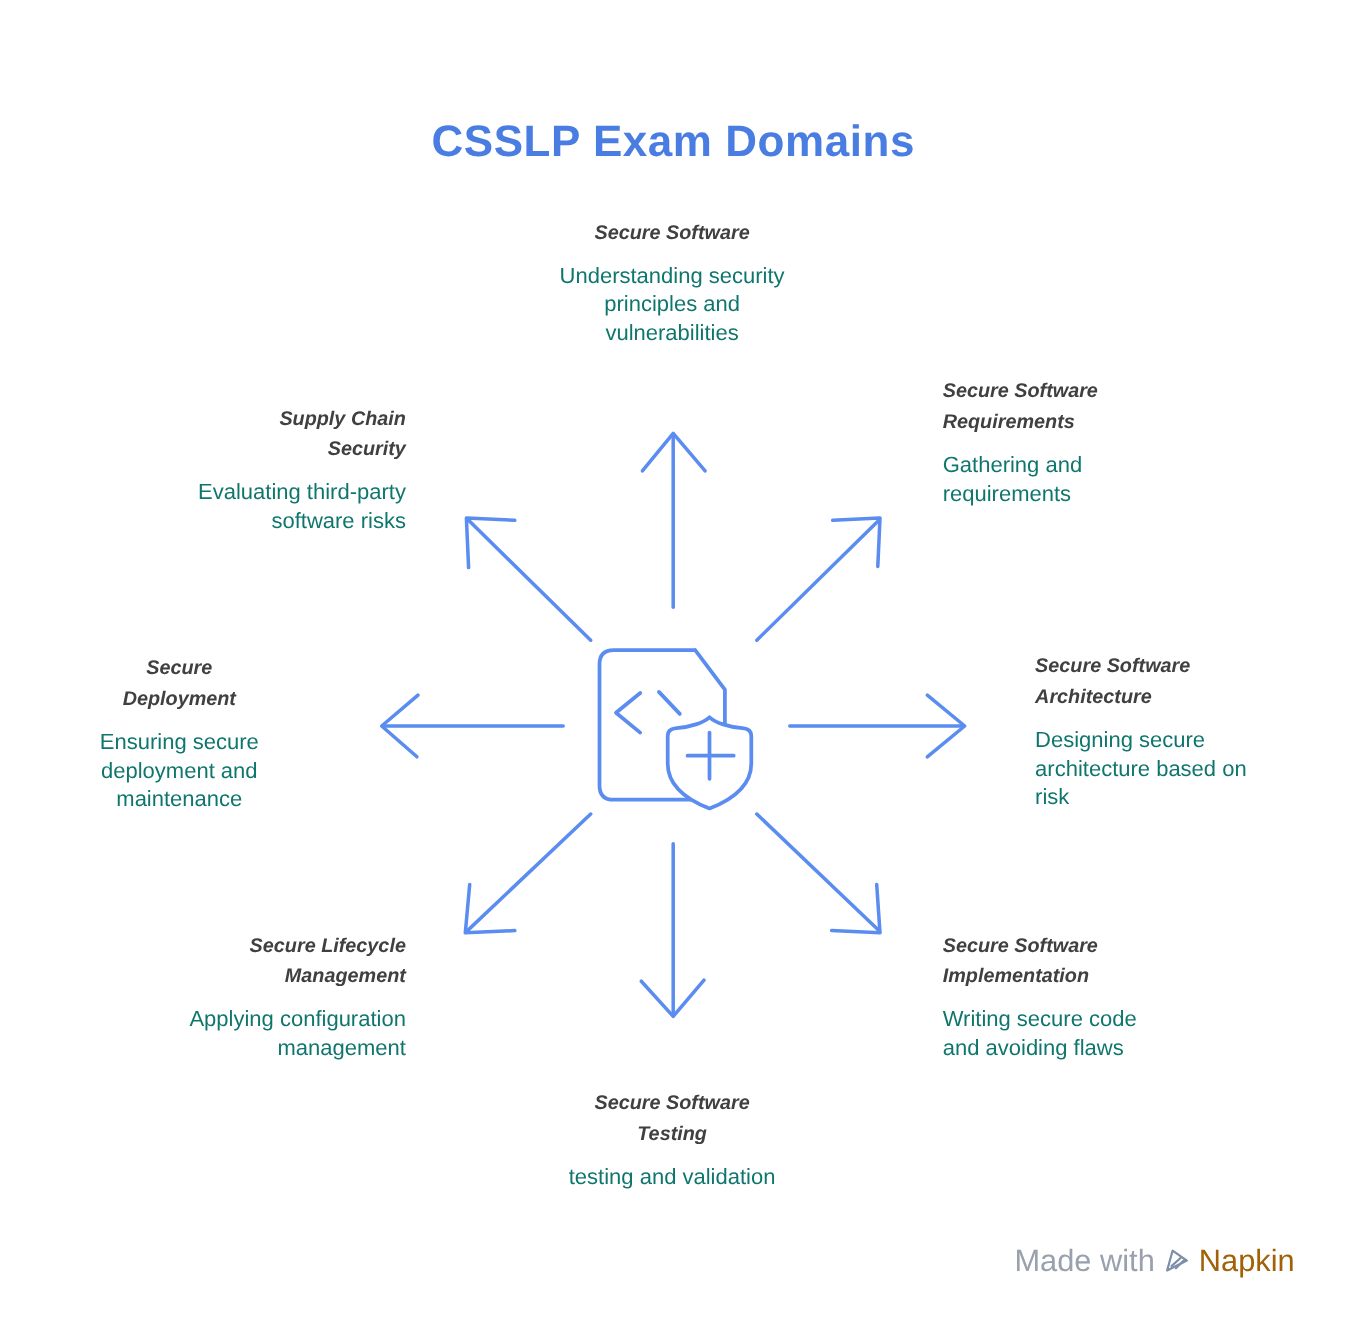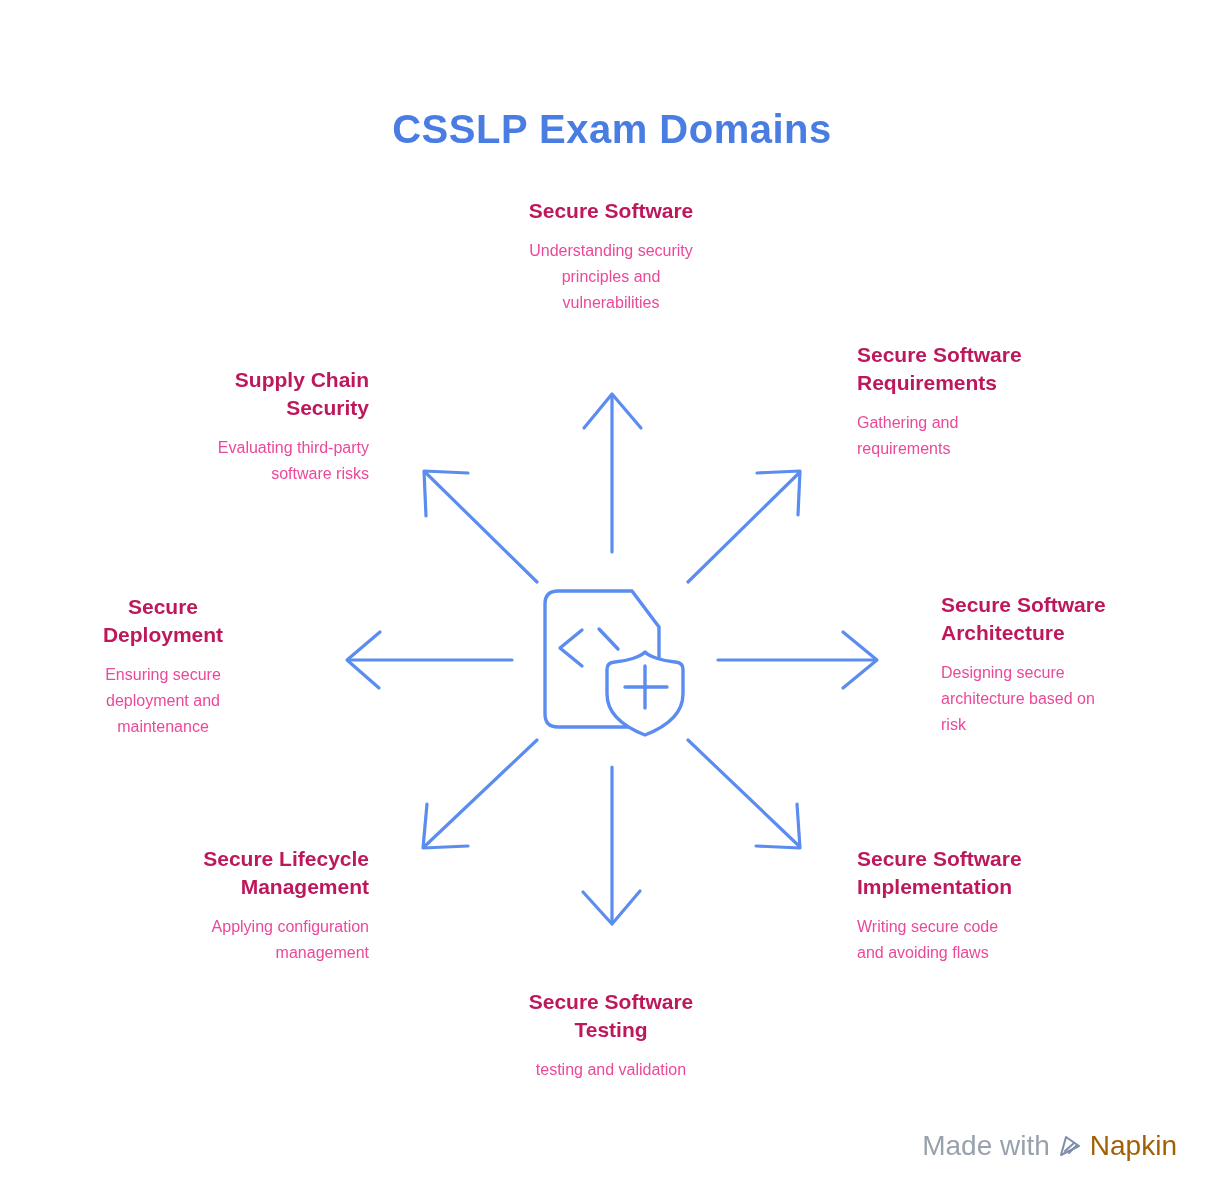--- a/index.html
+++ b/index.html
@@ -24,8 +24,9 @@
   }
   .domain{ position:absolute; }
   .domain .h{
-    font-size:21px; font-weight:bold; line-height:28px;
-    color:#be185d;
+    font-size:18px; font-weight:bold; line-height:28px;
+    color:#404040;
+    font-style:italic;
   }
   .domain .d{
     margin-top:13px;

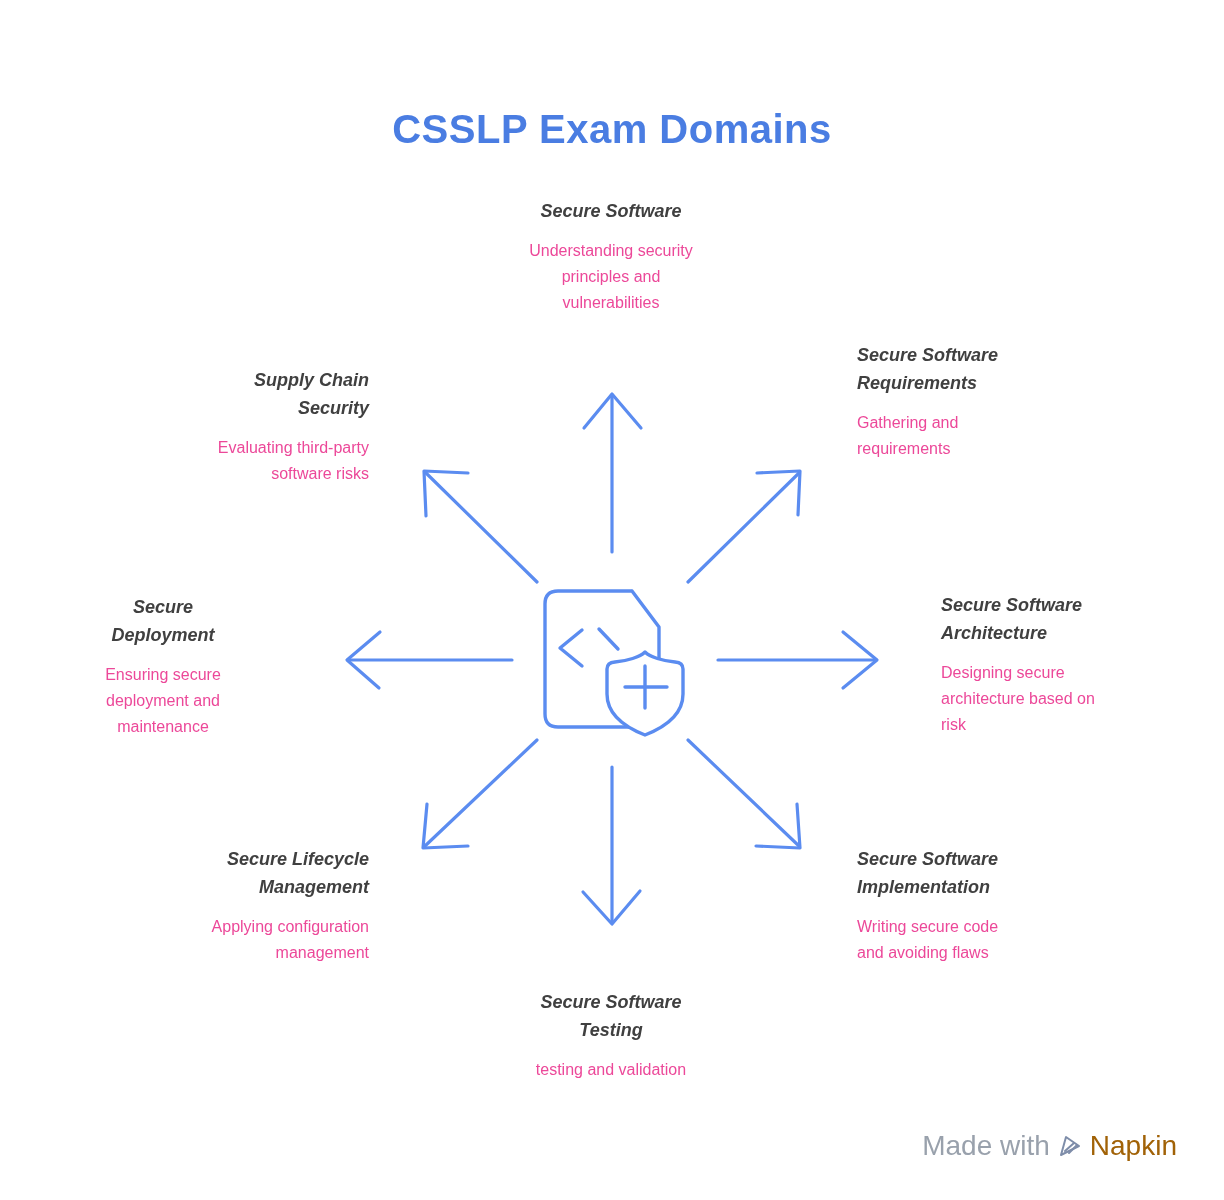--- a/index.html
+++ b/index.html
@@ -30,8 +30,8 @@
   }
   .domain .d{
     margin-top:13px;
-    font-size:16px; line-height:26px;
-    color:#ec4899;
+    font-size:20px; line-height:26px;
+    color:#0f766e;
   }
   .pos-top          {left:461px; top:197px;  width:300px; text-align:center;}
   .pos-top-right    {left:857px; top:341px;  width:250px; text-align:left;}

